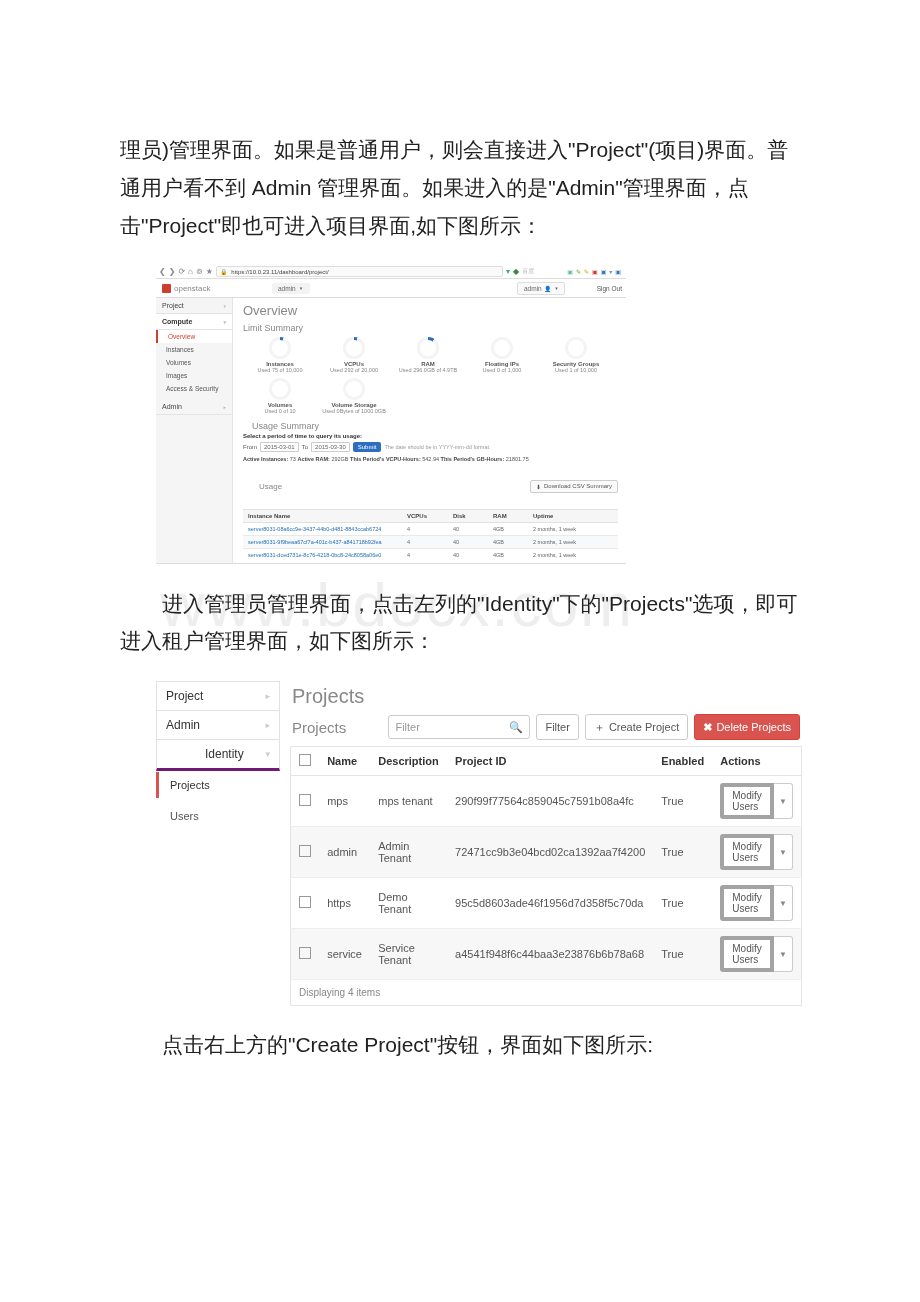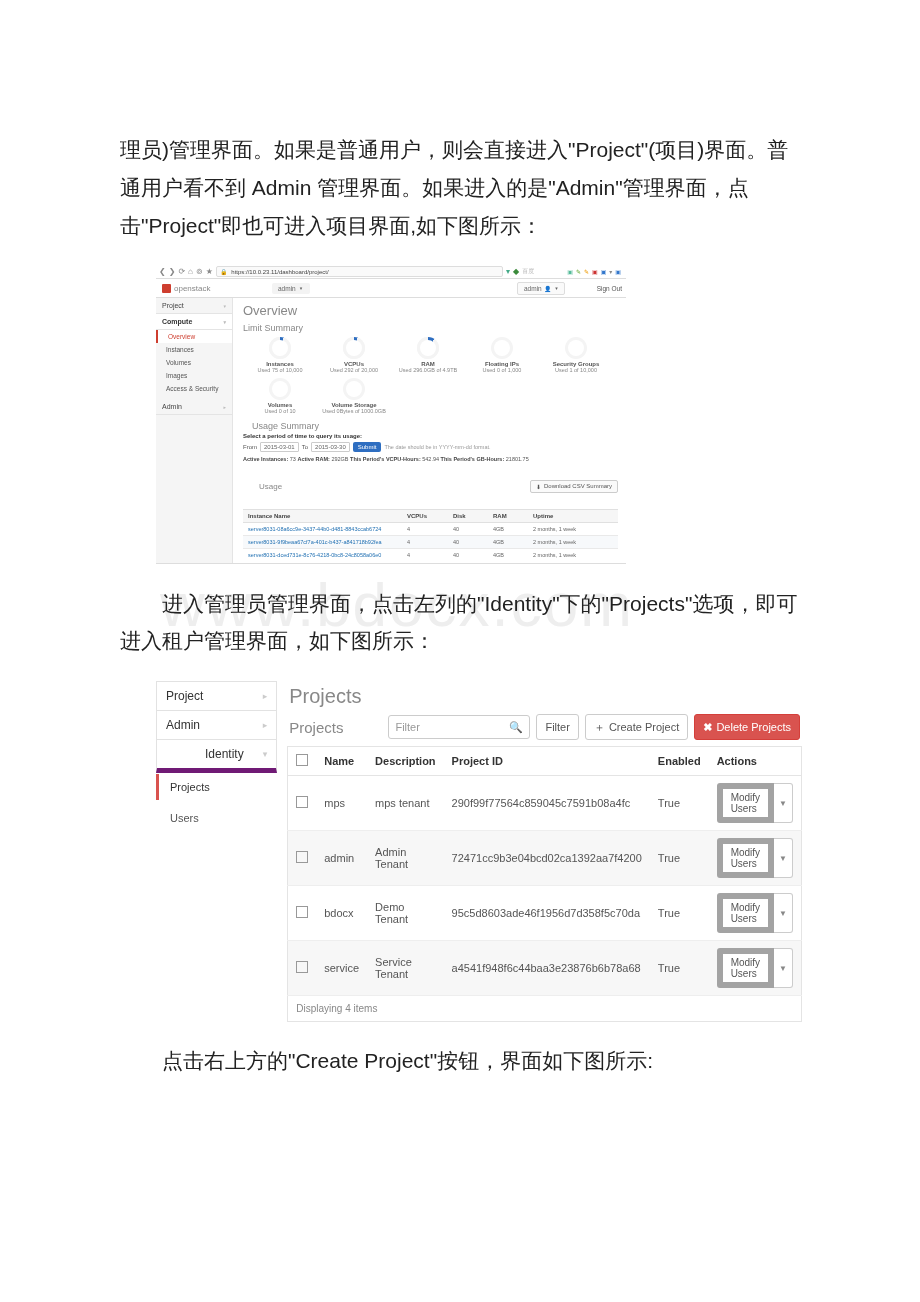--- a/index.html
+++ b/index.html
@@ -71,7 +71,7 @@
   .ss2-body { display:flex; }
   .ss2-side { width:124px; font-size:12px; color:#555; }
   .ss2-side-sec { padding:7px 9px; border:1px solid #e2e2e2; border-bottom:none; display:flex; justify-content:space-between; align-items:center; color:#333;}
-  .ss2-side-sec.last{ border-bottom:5px solid #701a75;padding-left:48px;}
+  .ss2-side-sec.last{ border-bottom:3px solid #701a75;padding-left:48px;}
   .ss2-chev { color:#ccc; font-size:9px;}
   .ss2-side-item { padding:7px 9px 7px 14px; font-size:11px; color:#555; border-bottom:none; }
   .ss2-side-item.sel { border-left:3px solid #d9534f; color:#333; padding-left:11px; margin:1px 0 5px 0;}

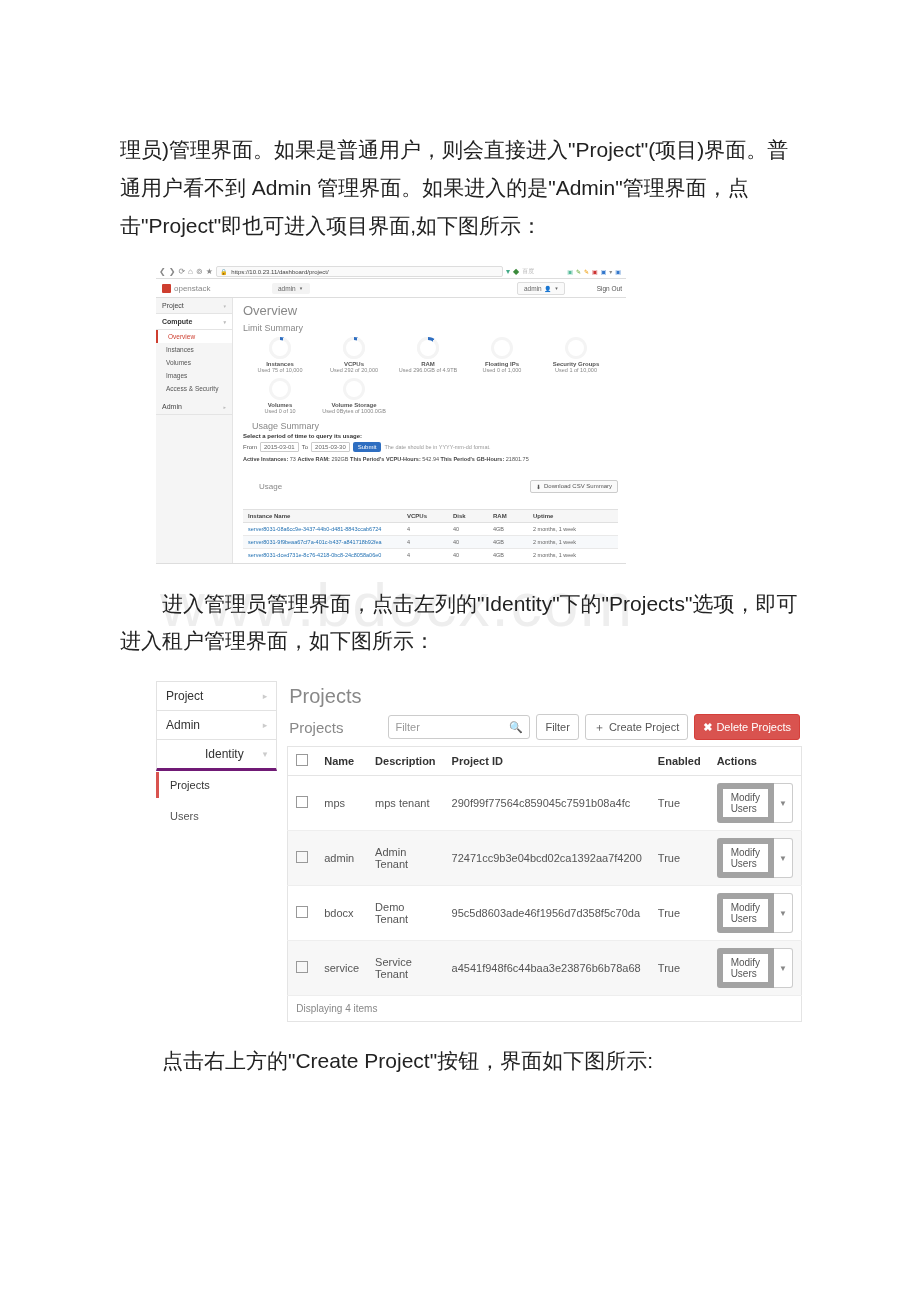--- a/index.html
+++ b/index.html
@@ -89,7 +89,7 @@
   .ss2-table tbody tr:nth-child(even){ background:#f7f7f7;}
   .ss2-cb { width:10px; height:10px; border:1px solid #999; display:inline-block;}
   .ss2-actbtn { display:inline-flex; align-items:stretch; }
-  .ss2-actbtn span:first-child { border:6px solid #a3a3a3; font-size:10px; color:#555; padding:3px 8px; border-radius:3px 0 0 3px; background:#fff;}
+  .ss2-actbtn span:first-child { border:4px solid #a3a3a3; font-size:10px; color:#555; padding:3px 8px; border-radius:3px 0 0 3px; background:#fff;}
   .ss2-actbtn span:last-child { border:1px solid #ccc; border-left:none; padding:3px 5px; border-radius:0 3px 3px 0; background:#fff; color:#888; font-size:8px; display:flex; align-items:center;}
   .ss2-foot td { font-size:10px; color:#888; padding:7px 8px; background:#fff;}
 </style>

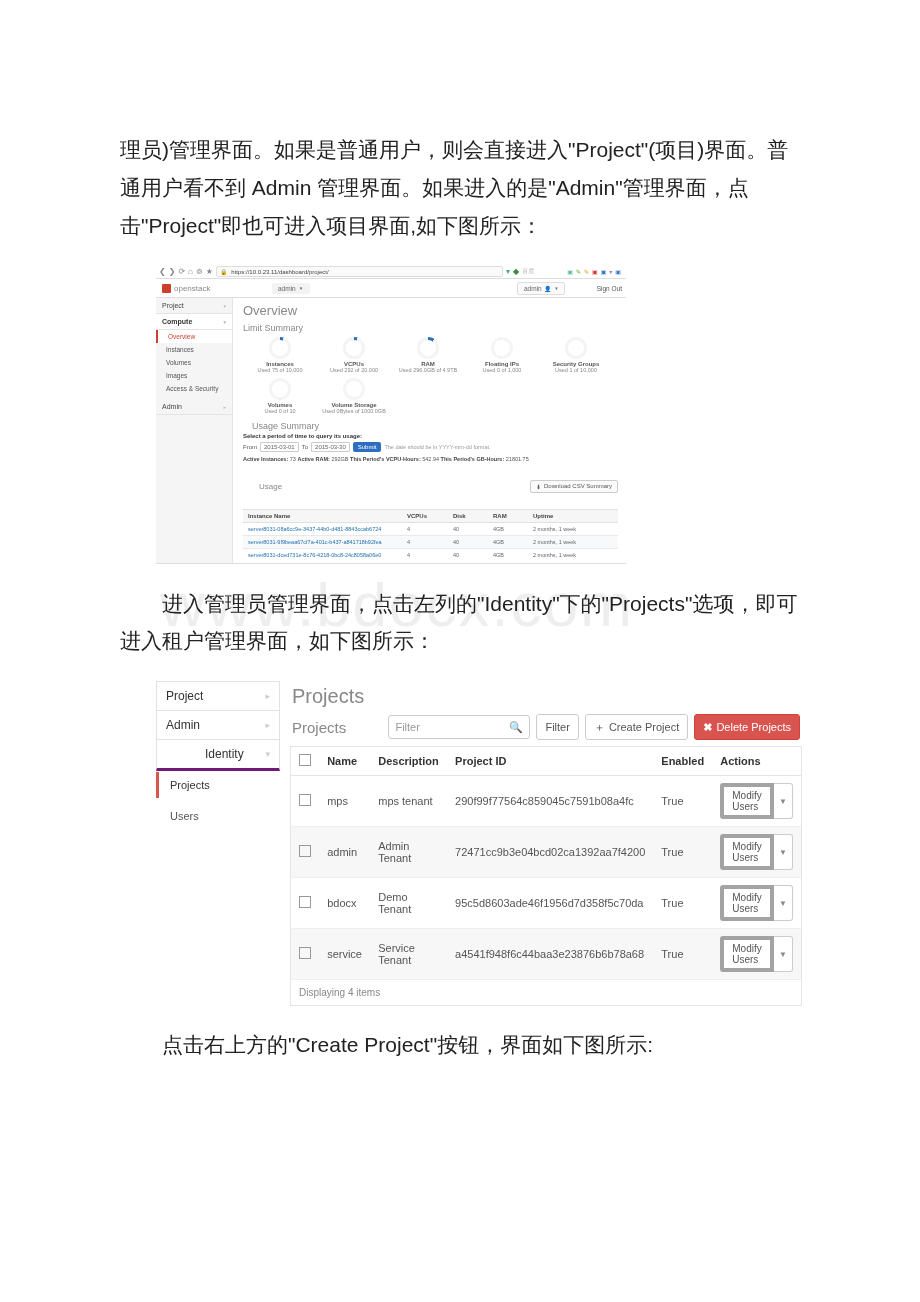--- a/index.html
+++ b/index.html
@@ -337,7 +337,7 @@
               </tr>
               <tr>
                 <td><span class="ss2-cb"></span></td>
-                <td>bdocx</td>
+                <td>https</td>
                 <td>Demo Tenant</td>
                 <td>95c5d8603ade46f1956d7d358f5c70da</td>
                 <td>True</td>

